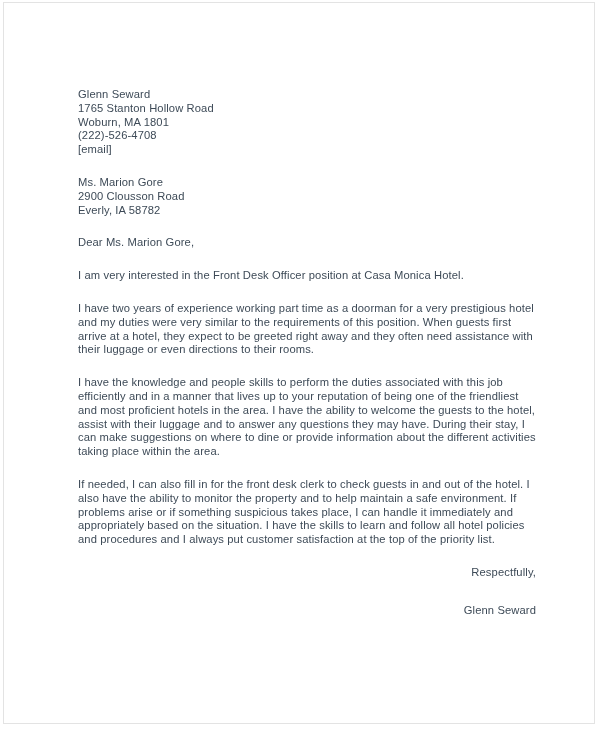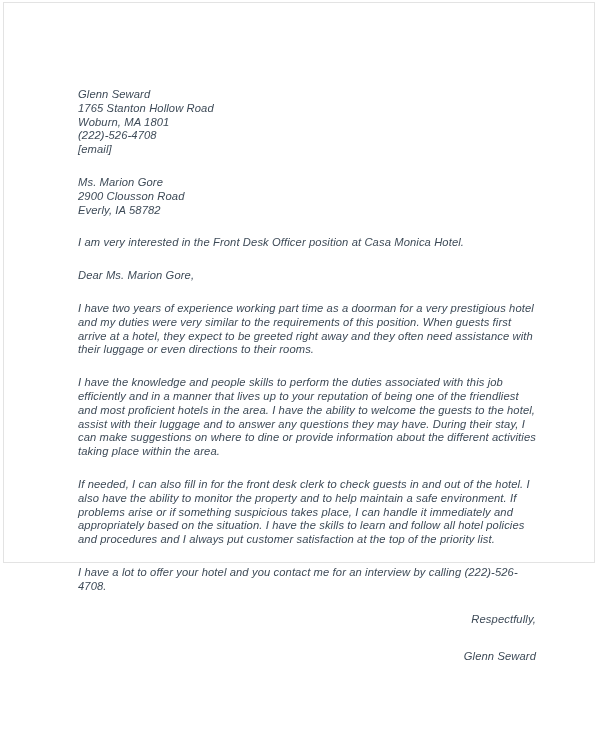--- a/index.html
+++ b/index.html
@@ -18,11 +18,10 @@
     left: 3px;
     top: 2px;
     width: 592px;
-    height: 561px;
+    height: 722px;
     background: #ffffff;
     border: 1px solid #e3e3e3;
     box-sizing: border-box;
-    font-style: italic;
   }
   .doc-body {
     position: absolute;

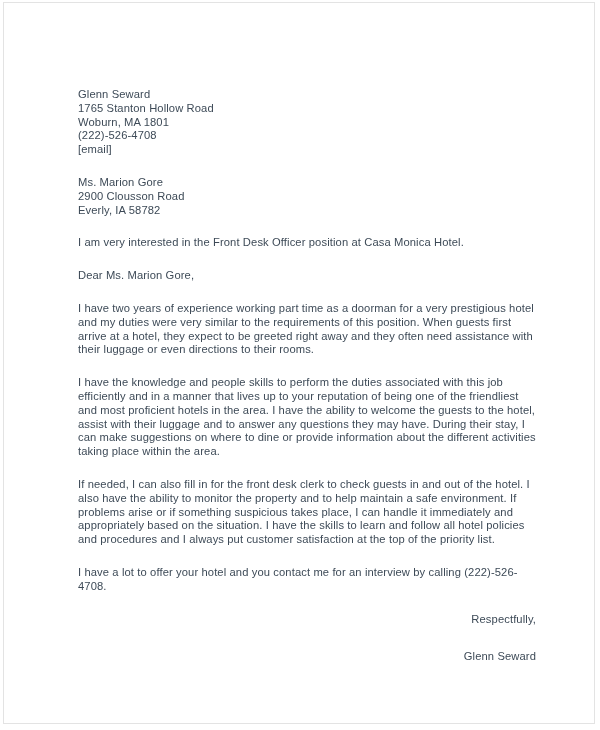--- a/index.html
+++ b/index.html
@@ -76,9 +76,9 @@
       <div class="line">Everly, IA 58782</div>
     </div>
 
+    <p class="para">Dear Ms. Marion Gore,</p>
+
     <p class="para">I am very interested in the Front Desk Officer position at Casa Monica Hotel.</p>
-
-    <p class="para">Dear Ms. Marion Gore,</p>
 
     <p class="para">I have two years of experience working part time as a doorman for a very prestigious hotel and my duties were very similar to the requirements of this position. When guests first arrive at a hotel, they expect to be greeted right away and they often need assistance with their luggage or even directions to their rooms.</p>
 

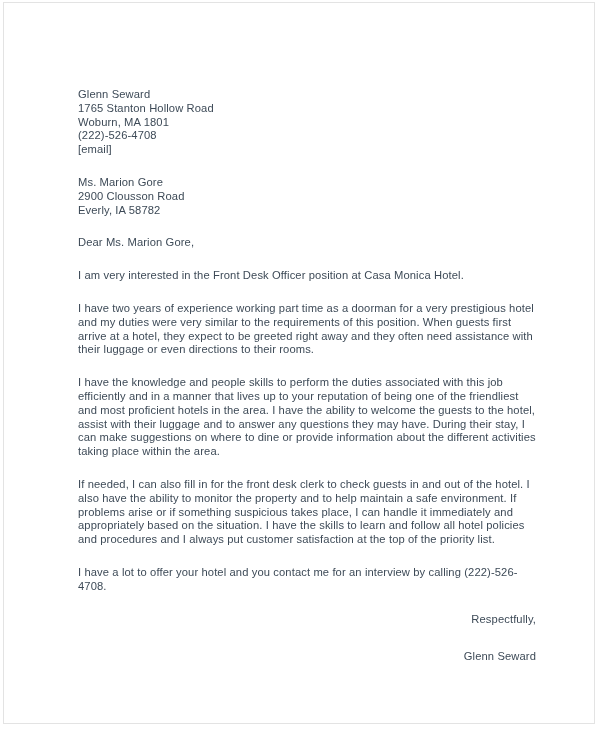--- a/index.html
+++ b/index.html
@@ -86,7 +86,6 @@
 
     <p class="para">If needed, I can also fill in for the front desk clerk to check guests in and out of the hotel. I also have the ability to monitor the property and to help maintain a safe environment. If problems arise or if something suspicious takes place, I can handle it immediately and appropriately based on the situation. I have the skills to learn and follow all hotel policies and procedures and I always put customer satisfaction at the top of the priority list.</p>
 
-    <p class="para">I have a lot to offer your hotel and you contact me for an interview by calling (222)-526-4708.</p>
 
     <div class="line signoff-line">Respectfully,</div>
     <div class="line signoff-line">Glenn Seward</div>

